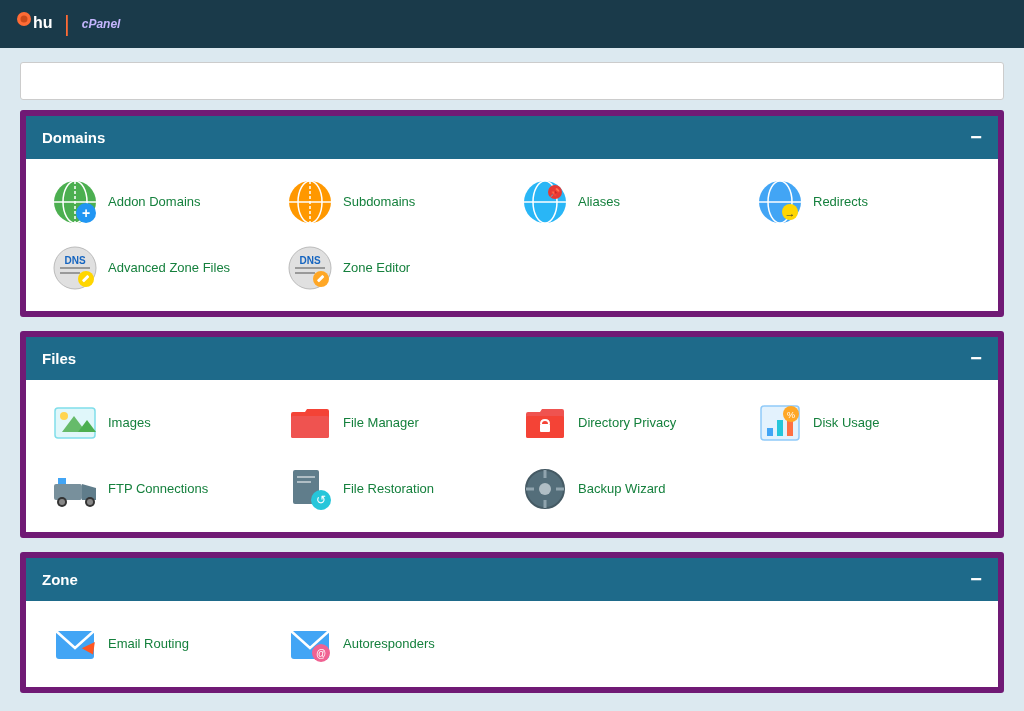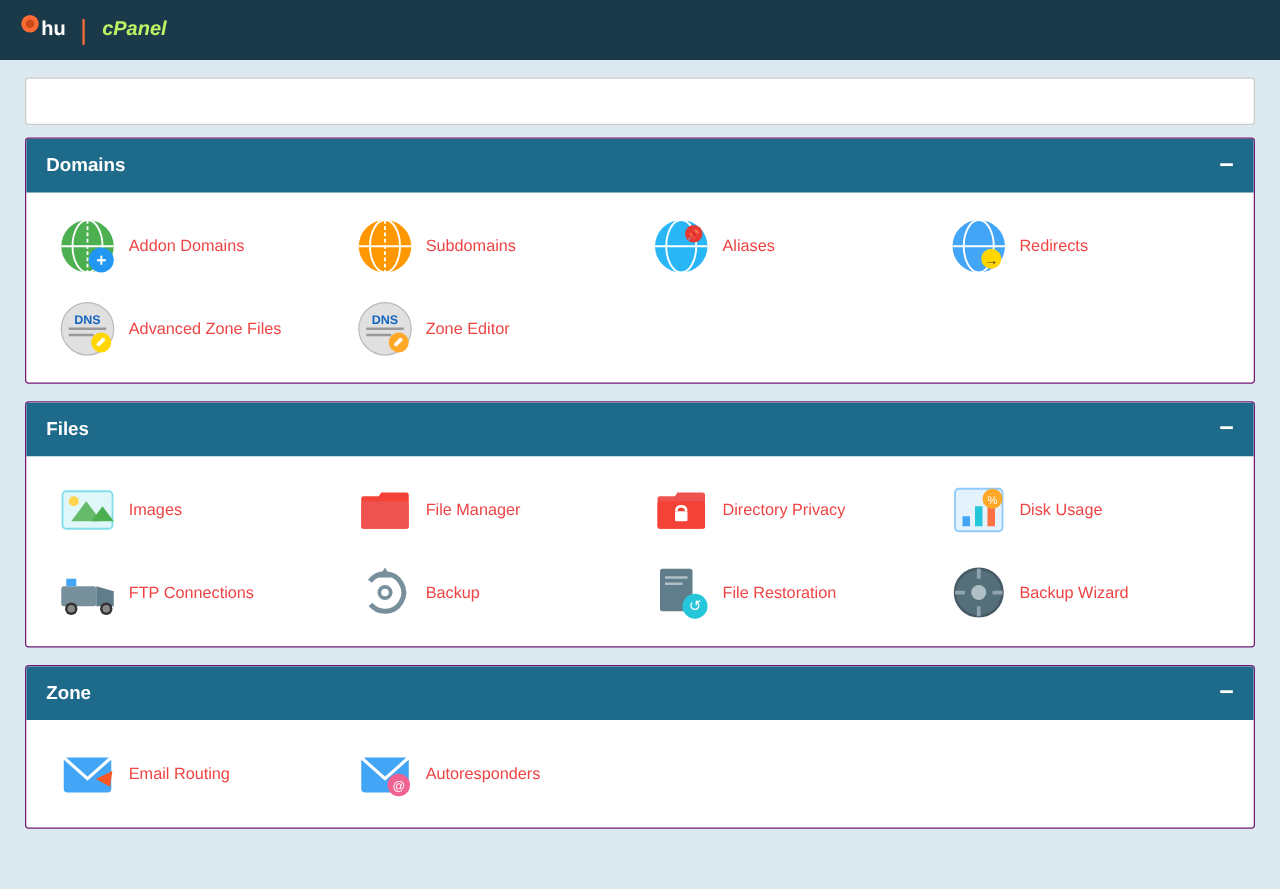--- a/index.html
+++ b/index.html
@@ -103,7 +103,7 @@
       <text x="17" y="19" fill="white" font-size="16" font-weight="bold" font-family="Arial">hub</text>
     </svg>
     <span style="color:#ff6b35; font-size:22px; margin:0 8px;">|</span>
-    <span style="color:#bef264; font-size:16px; font-style:italic; font-weight:bold;">cPanel</span>
+    <span style="color:#c4b5fd; font-size:12px; font-style:italic; font-weight:bold;">cPanel</span>
   </div>
 </div>
 

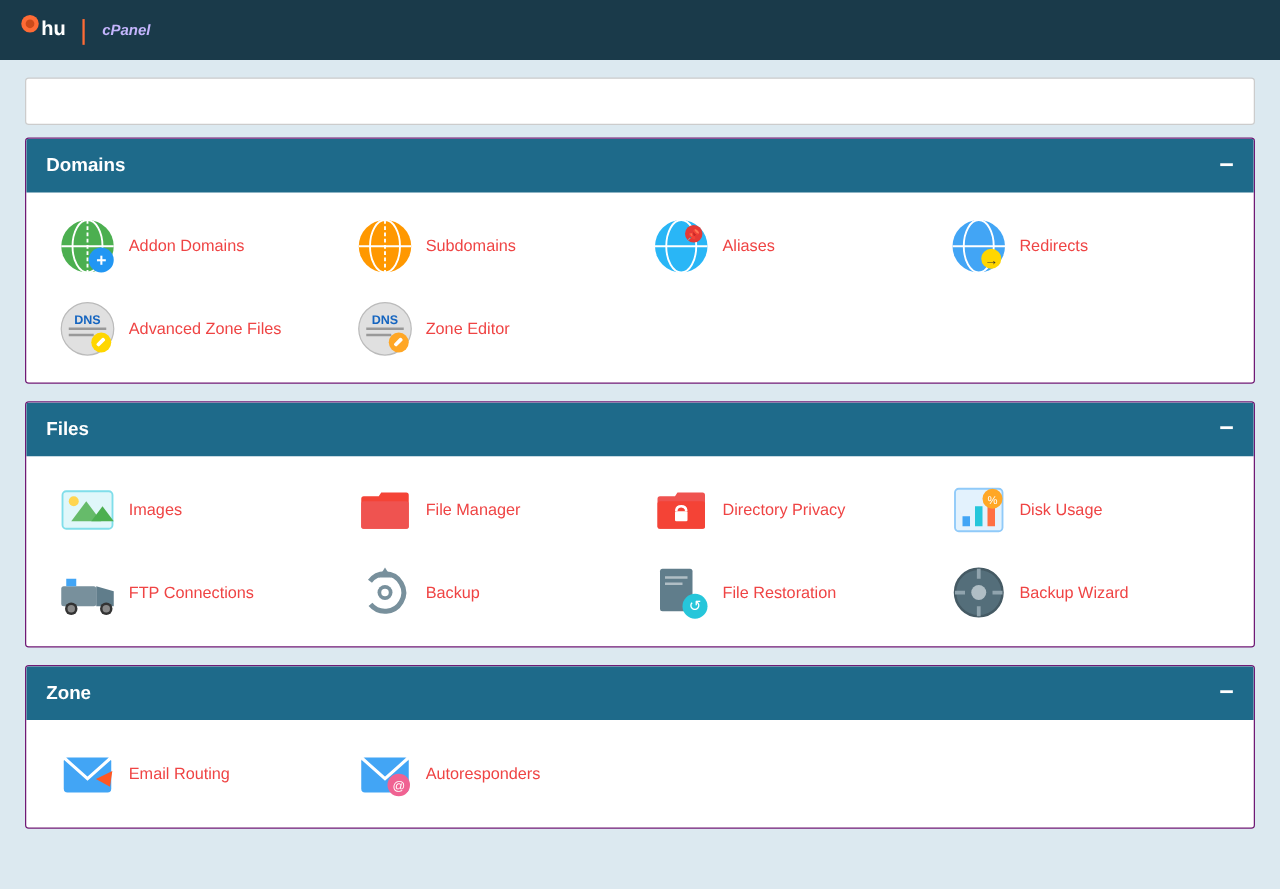--- a/index.html
+++ b/index.html
@@ -40,7 +40,7 @@
     
     .section {
       margin: 0 20px 14px;
-      border: 1px solid #701a75;
+      border: 6px solid #701a75;
       border-radius: 3px;
       background: #fff;
       overflow: hidden;

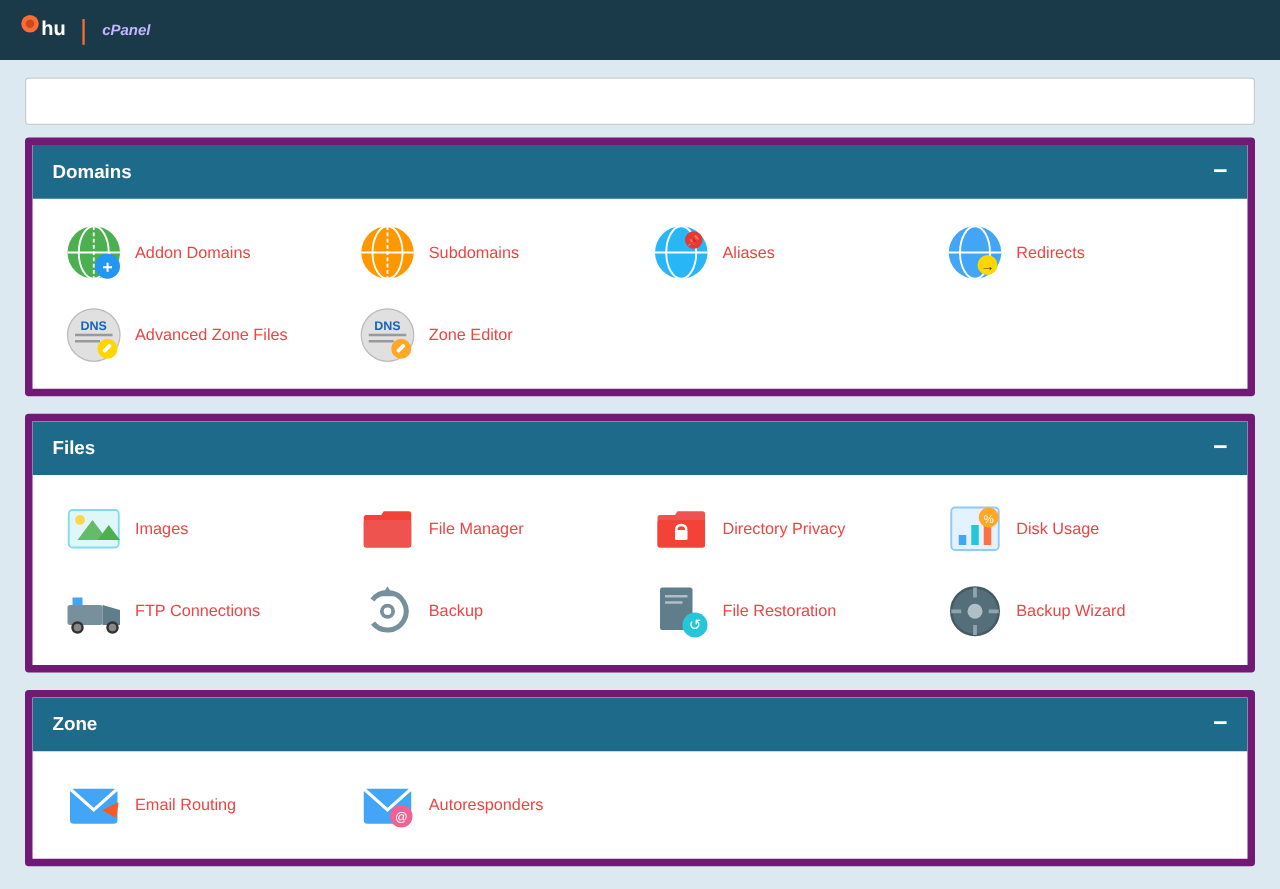--- a/index.html
+++ b/index.html
@@ -87,7 +87,7 @@
     }
     .item-label {
       font-size: 13px;
-      color: #ef4444;
+      color: #15803d;
       line-height: 1.3;
     }
   </style>

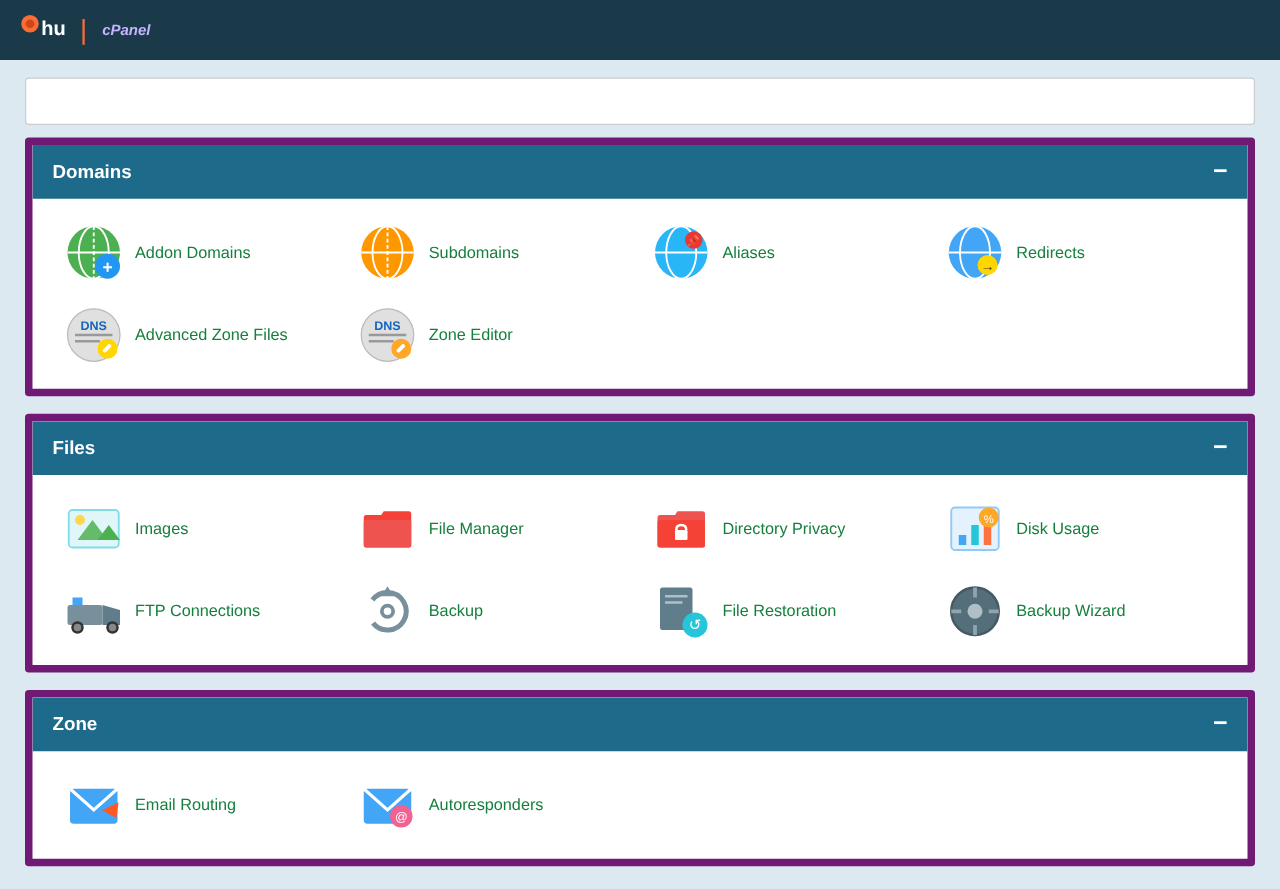--- a/index.html
+++ b/index.html
@@ -261,17 +261,6 @@
         <div class="item">
           <div class="item-icon">
             <svg width="46" height="46" viewBox="0 0 46 46">
-              <path d="M23 8 A15 15 0 1 1 22.9 8" fill="none" stroke="#78909c" stroke-width="4" stroke-dasharray="60 20"></path>
-              <polygon points="23,3 28,11 18,11" fill="#78909c"></polygon>
-              <circle cx="23" cy="23" r="6" fill="#78909c"></circle>
-              <circle cx="23" cy="23" r="3" fill="#fff"></circle>
-            </svg>
-          </div>
-          <span class="item-label">Backup</span>
-        </div>
-        <div class="item">
-          <div class="item-icon">
-            <svg width="46" height="46" viewBox="0 0 46 46">
               <rect x="6" y="4" width="26" height="34" rx="2" fill="#607d8b"></rect>
               <rect x="10" y="10" width="18" height="2" fill="#b0bec5"></rect>
               <rect x="10" y="15" width="14" height="2" fill="#b0bec5"></rect>

